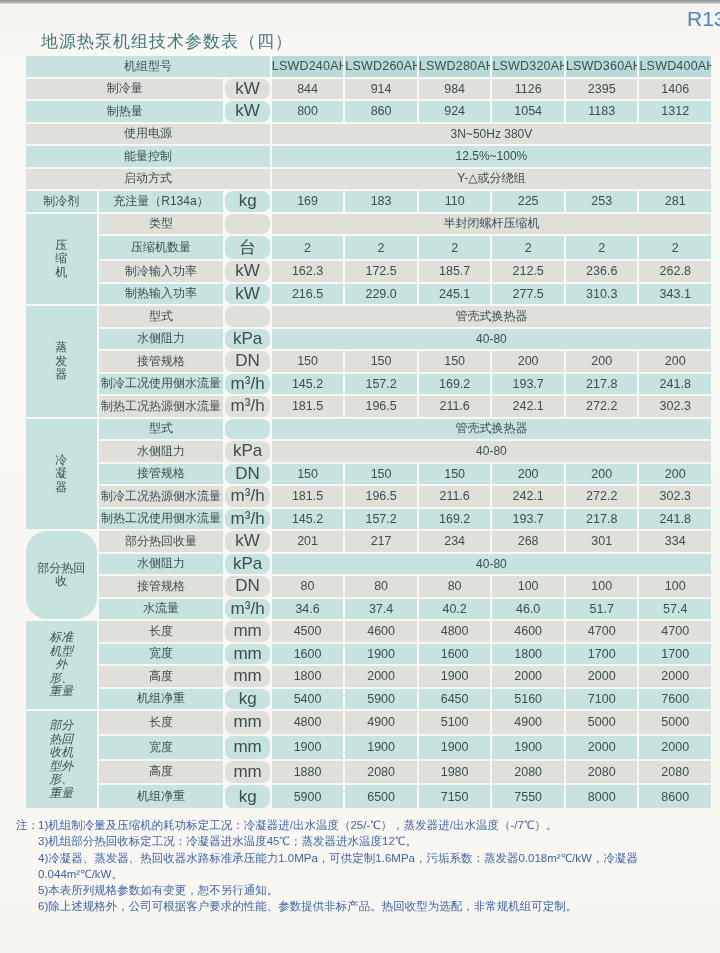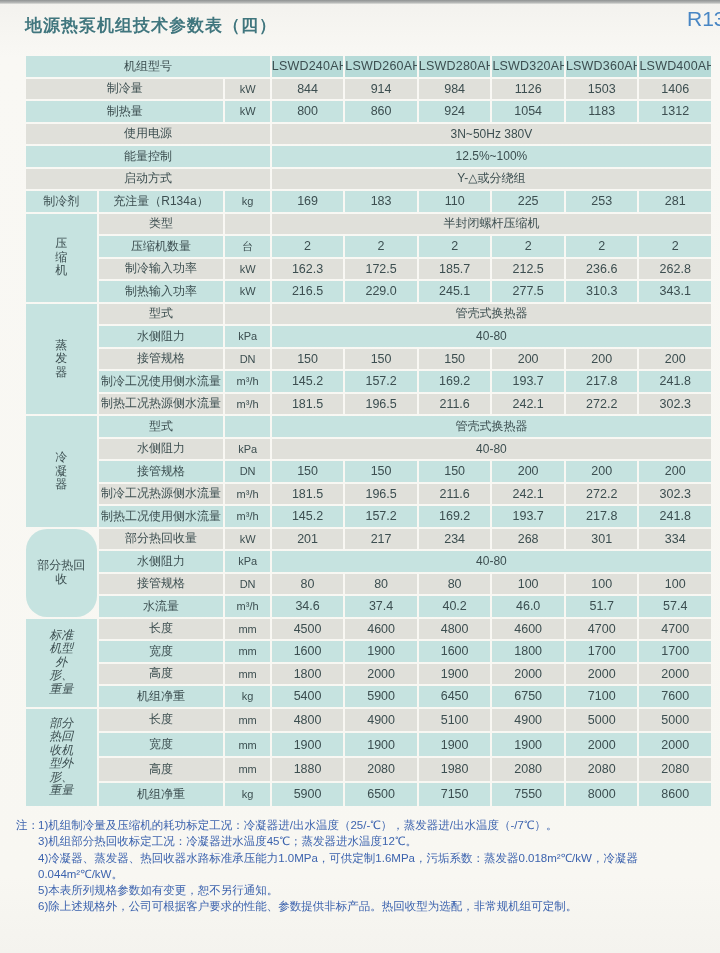--- a/index.html
+++ b/index.html
@@ -19,8 +19,8 @@
   }
   .page-title {
     position: absolute; top: 14px; left: 25px;
-    margin: 0;
-    font-size: 17px; font-weight: bold;
+    margin: 16px;
+    font-size: 17px; font-weight: normal;
     letter-spacing: 1px;
     color: var(--title-text, #40767e);
   }

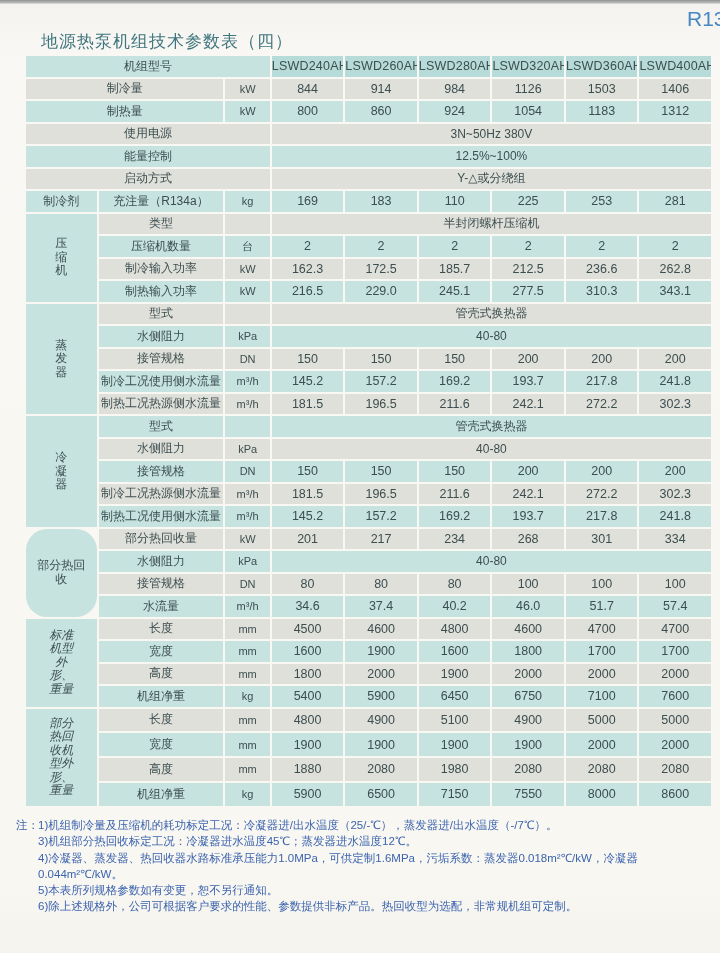--- a/index.html
+++ b/index.html
@@ -60,7 +60,7 @@
   .w1 { padding: 0 29px; text-align: center; }
   .w2 { padding: 8px 23px; line-height: 13px; font-style: italic; }
   .w4 { padding: 0 11px; border-radius: 21px; }
-  .cell.unit  { font-size: 11px; }
+  .cell.unit  { font-size: 17px; border-radius: 8px; }
   .cell.val   { font-size: 12.5px; }
   .cell.spanv { font-size: 12px; }
   .notes {

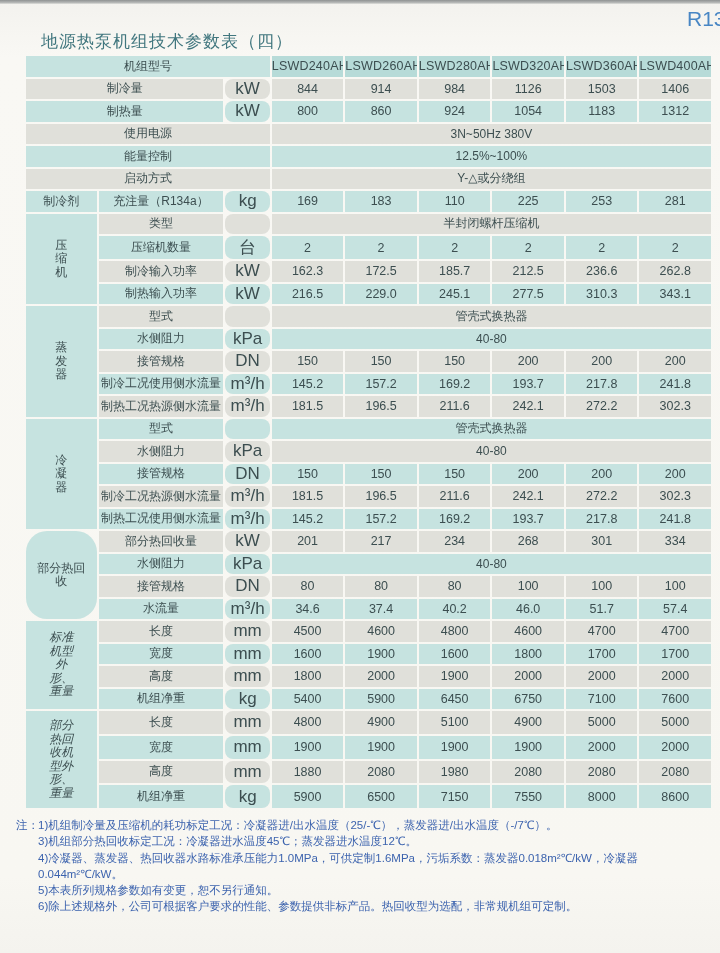--- a/index.html
+++ b/index.html
@@ -110,7 +110,7 @@
         <td class="cell val gray">914</td>
         <td class="cell val gray">984</td>
         <td class="cell val gray">1126</td>
-        <td class="cell val gray">1503</td>
+        <td class="cell val gray">2395</td>
         <td class="cell val gray">1406</td>
       </tr>
       <tr>

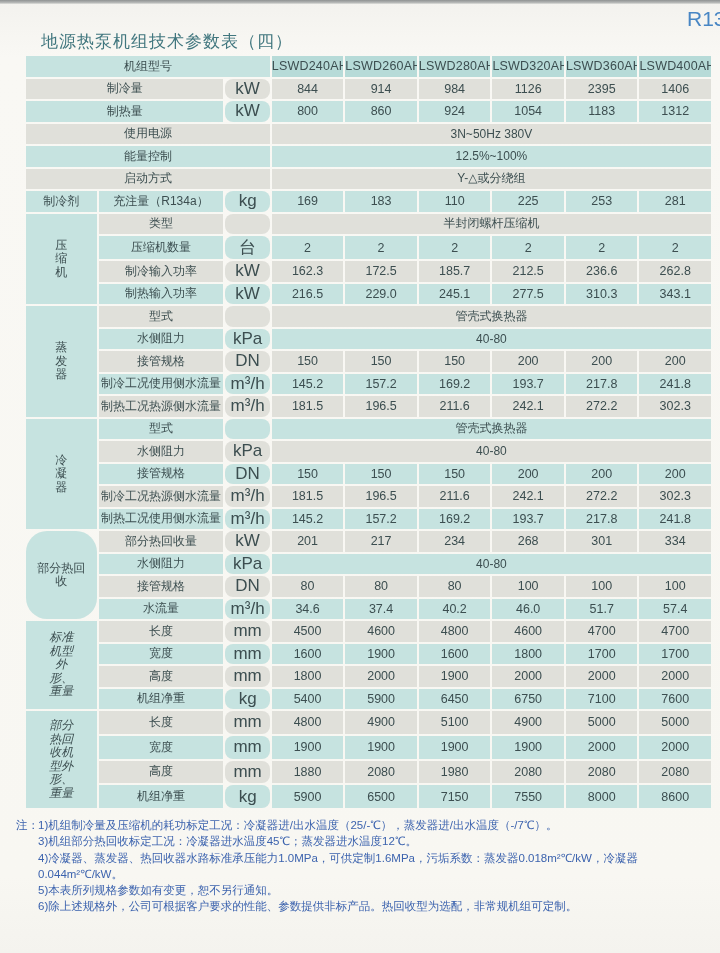--- a/index.html
+++ b/index.html
@@ -337,7 +337,7 @@
         <td class="cell val teal">5400</td>
         <td class="cell val teal">5900</td>
         <td class="cell val teal">6450</td>
-        <td class="cell val teal">6750</td>
+        <td class="cell val teal">5160</td>
         <td class="cell val teal">7100</td>
         <td class="cell val teal">7600</td>
       </tr>

